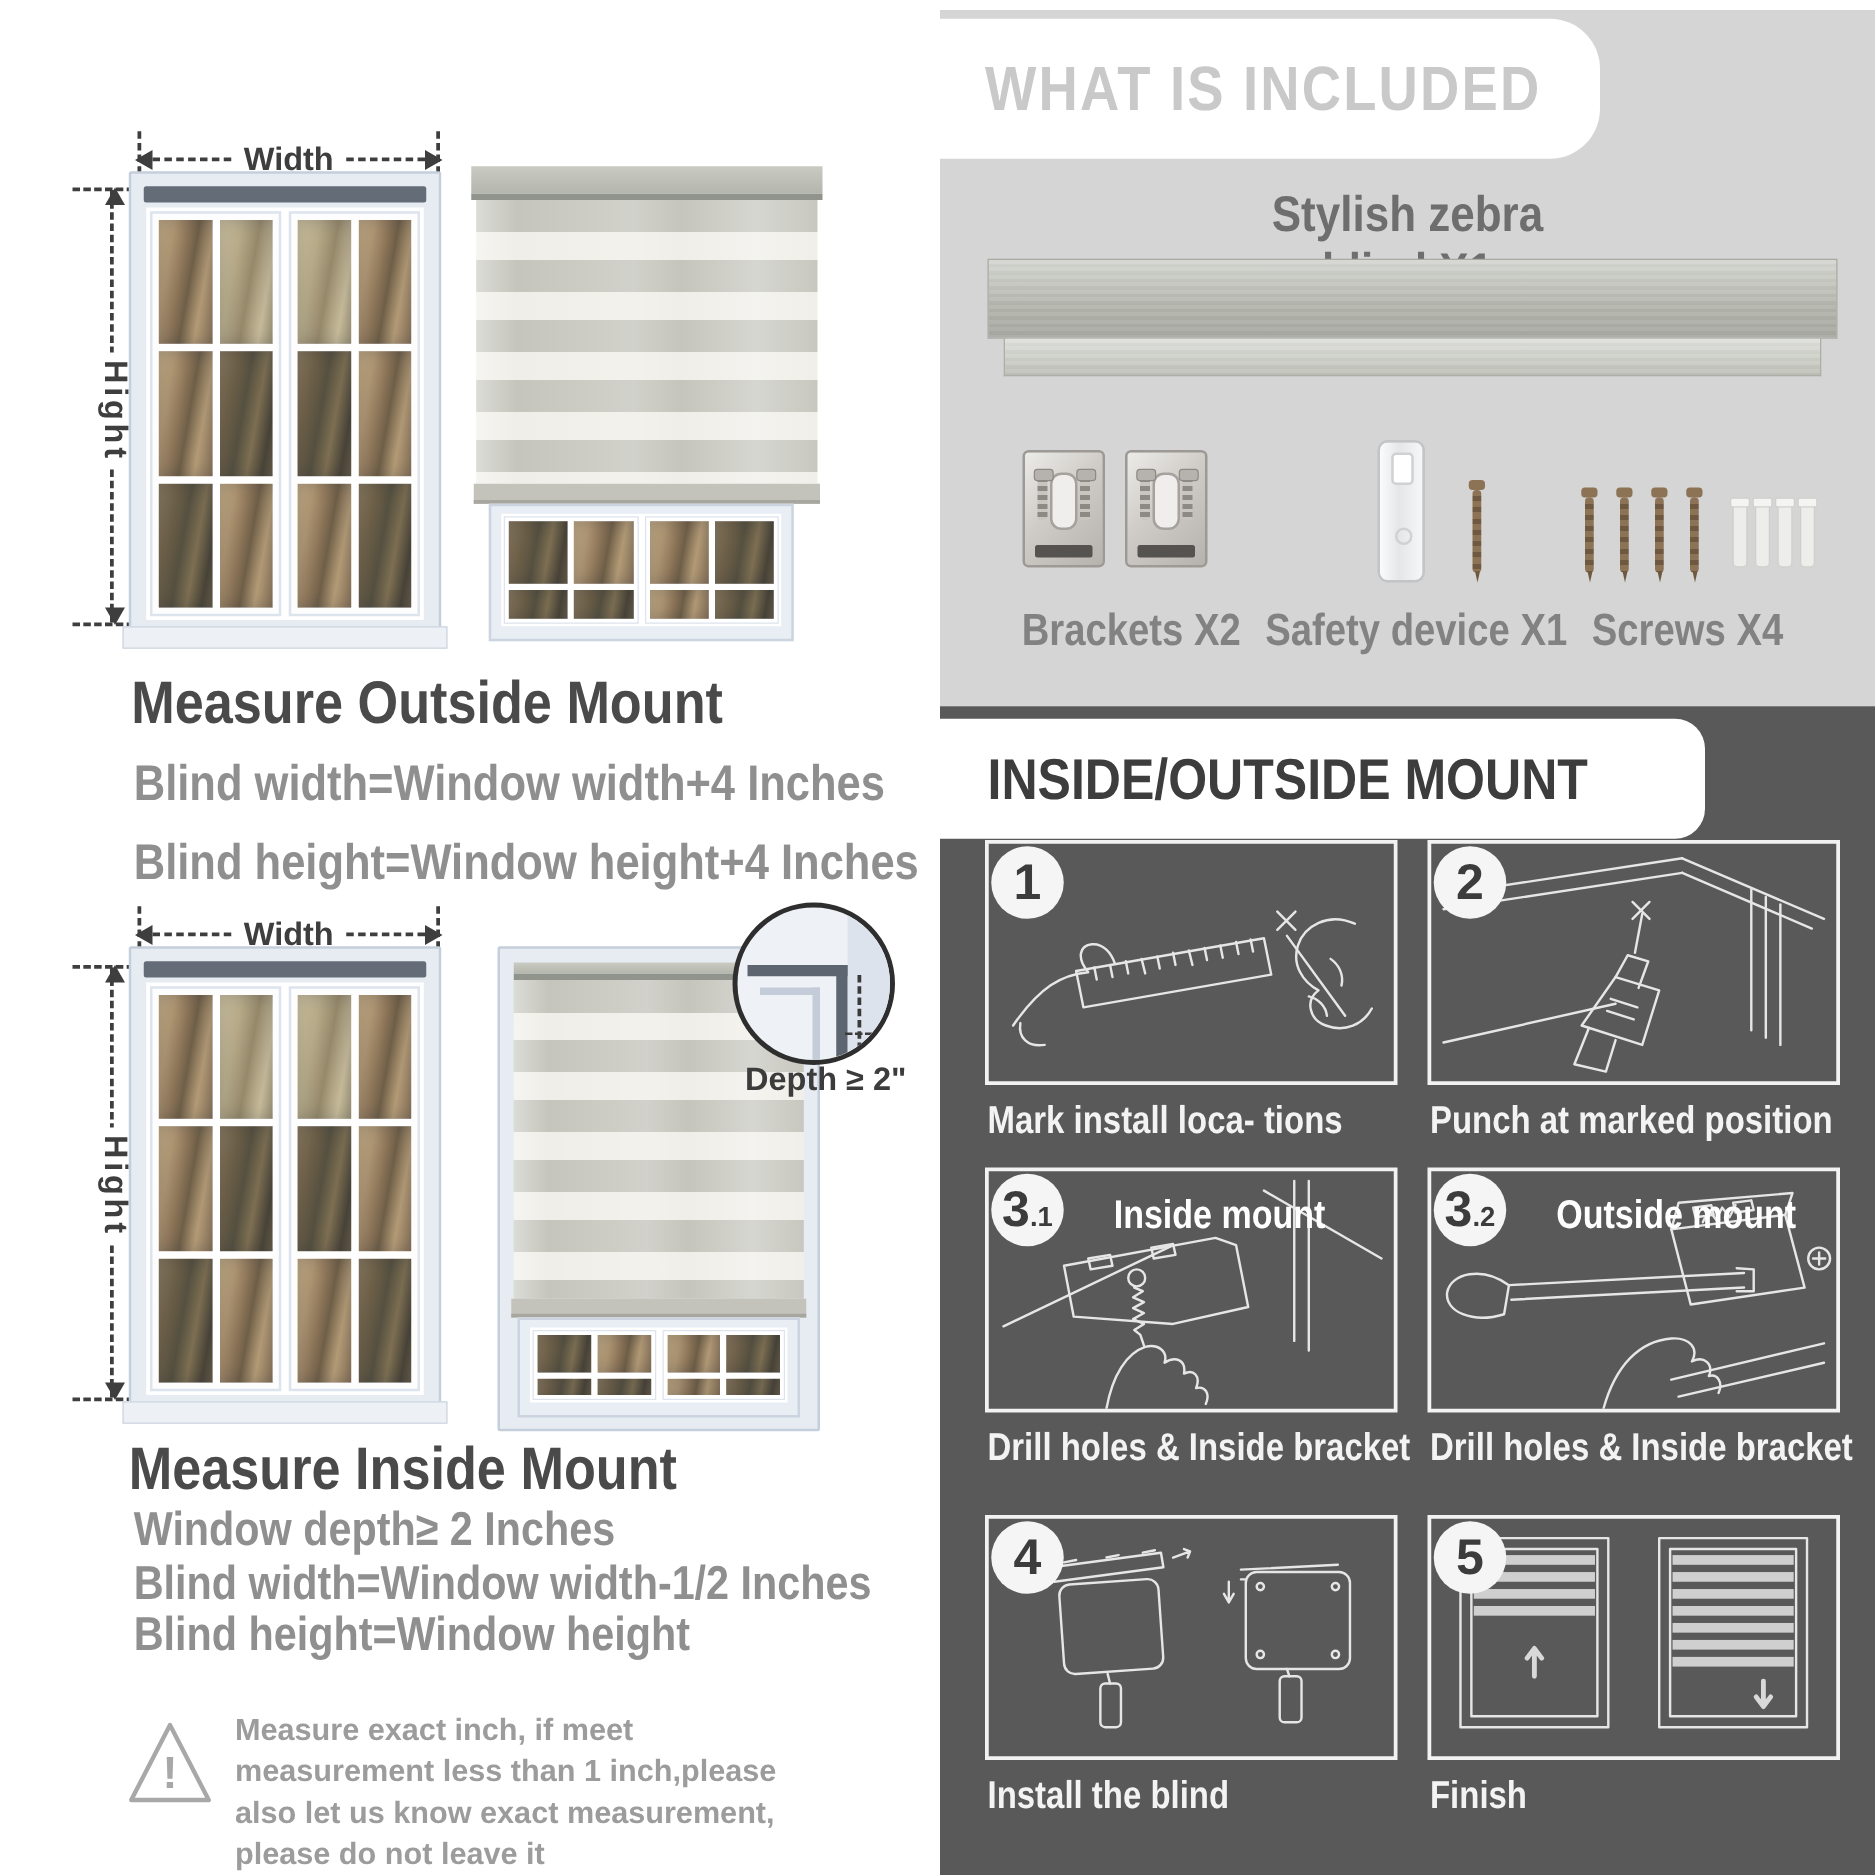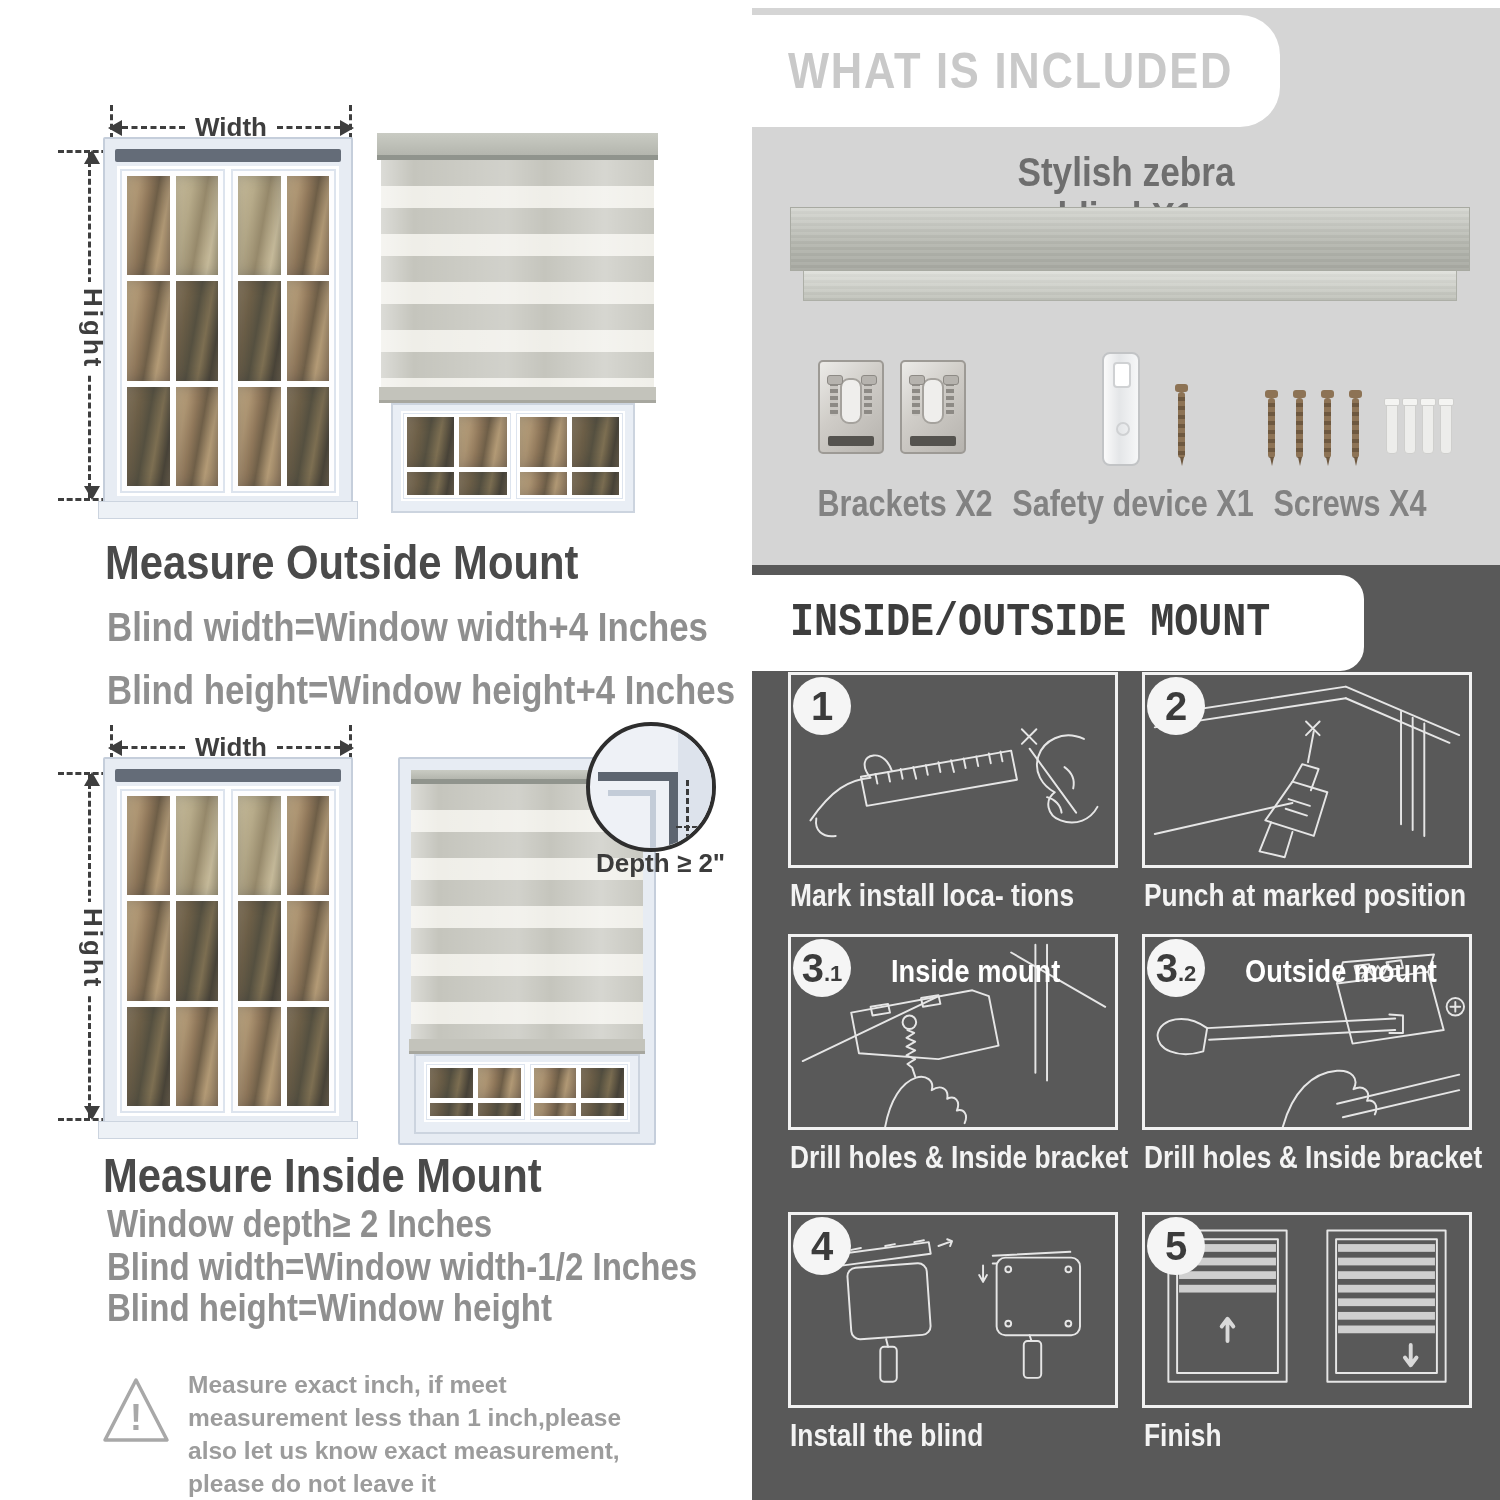--- a/index.html
+++ b/index.html
@@ -68,7 +68,7 @@
   .right-header{position:absolute;background:#ffffff;display:flex;align-items:center;box-sizing:border-box;}
   .rh-top{left:752px;top:15px;width:528px;height:112px;border-radius:0 40px 40px 0;padding-left:36px;}
   .rh-top span{color:#c9c9c9;font-size:50px;font-weight:bold;letter-spacing:2px;}
-  .rh-bottom{left:752px;top:575px;width:612px;height:96px;border-radius:0 24px 24px 0;padding-left:38px;font-family:Liberation Mono, monospace;}
+  .rh-bottom{left:752px;top:575px;width:612px;height:96px;border-radius:0 24px 24px 0;padding-left:38px;}
   .rh-bottom span{color:#3d3d3d;font-size:46px;font-weight:bold;}
 
   .product-label{color:#6e6e6e;font-size:40px;font-weight:bold;}

